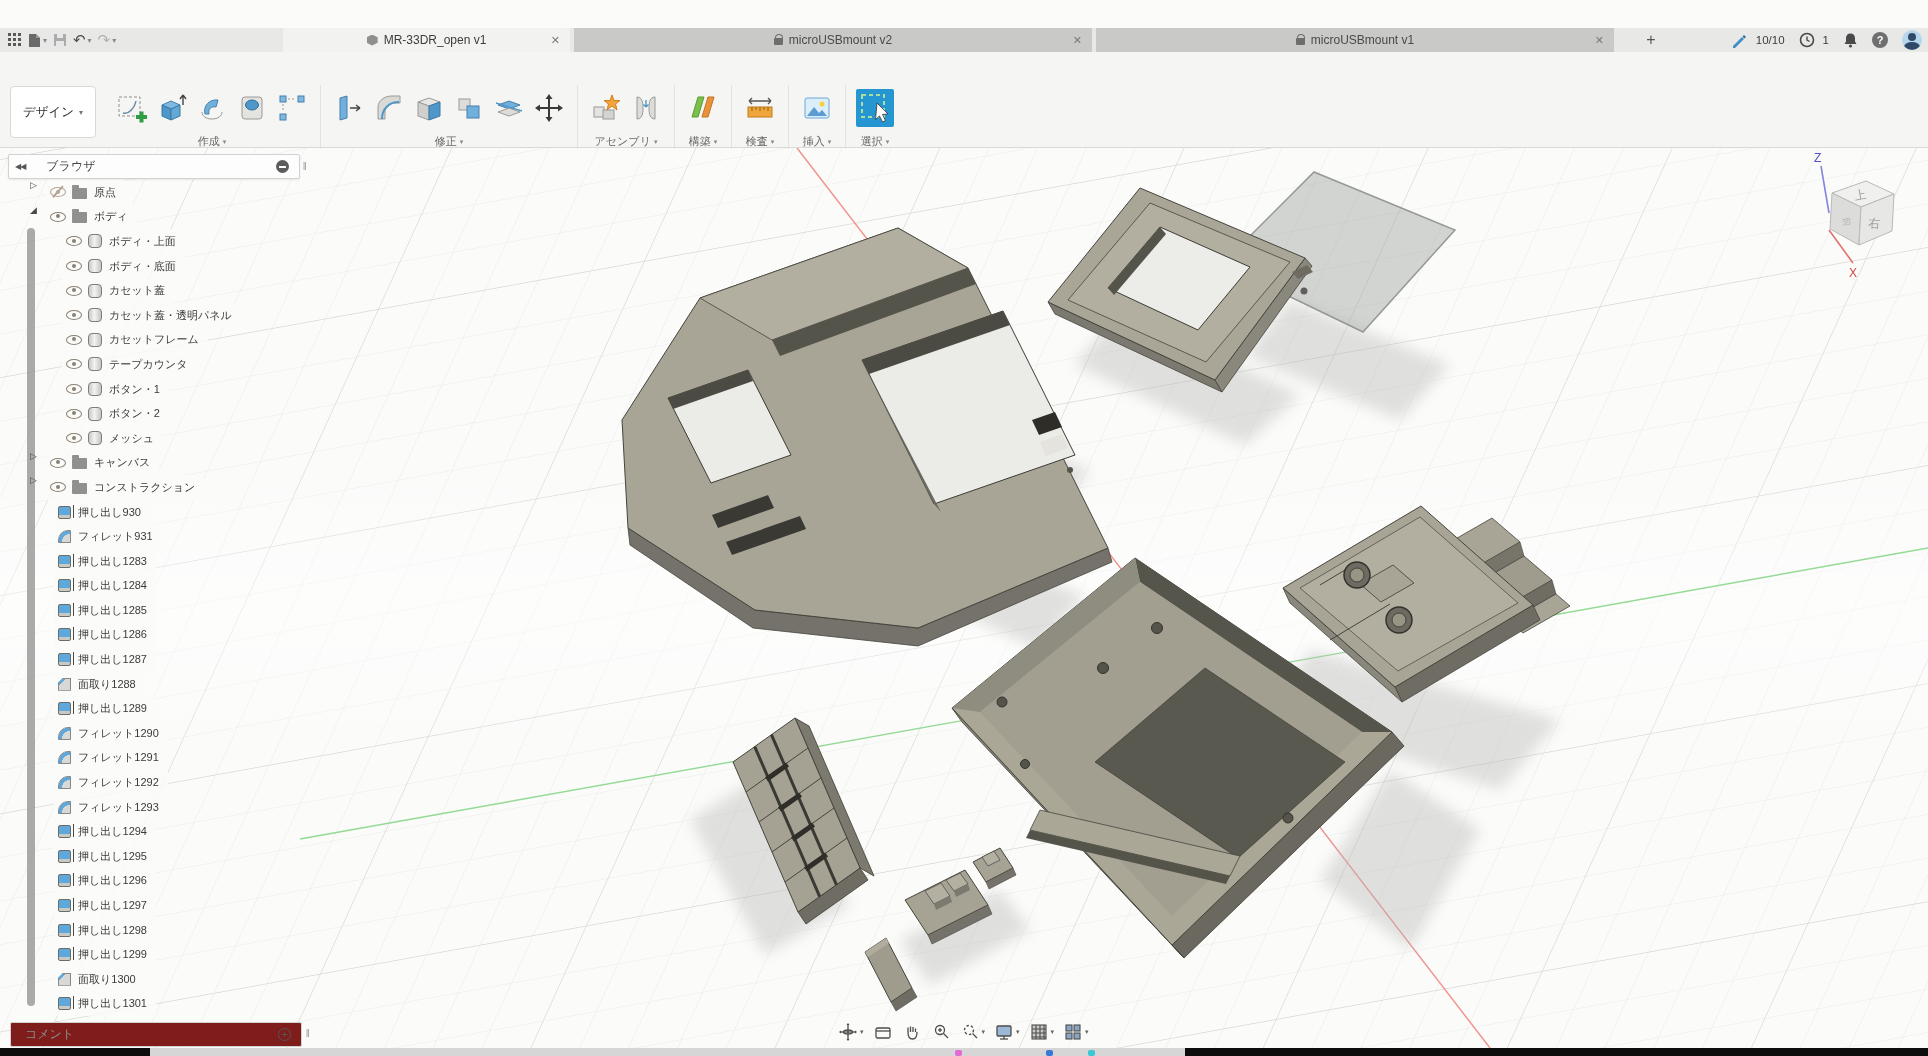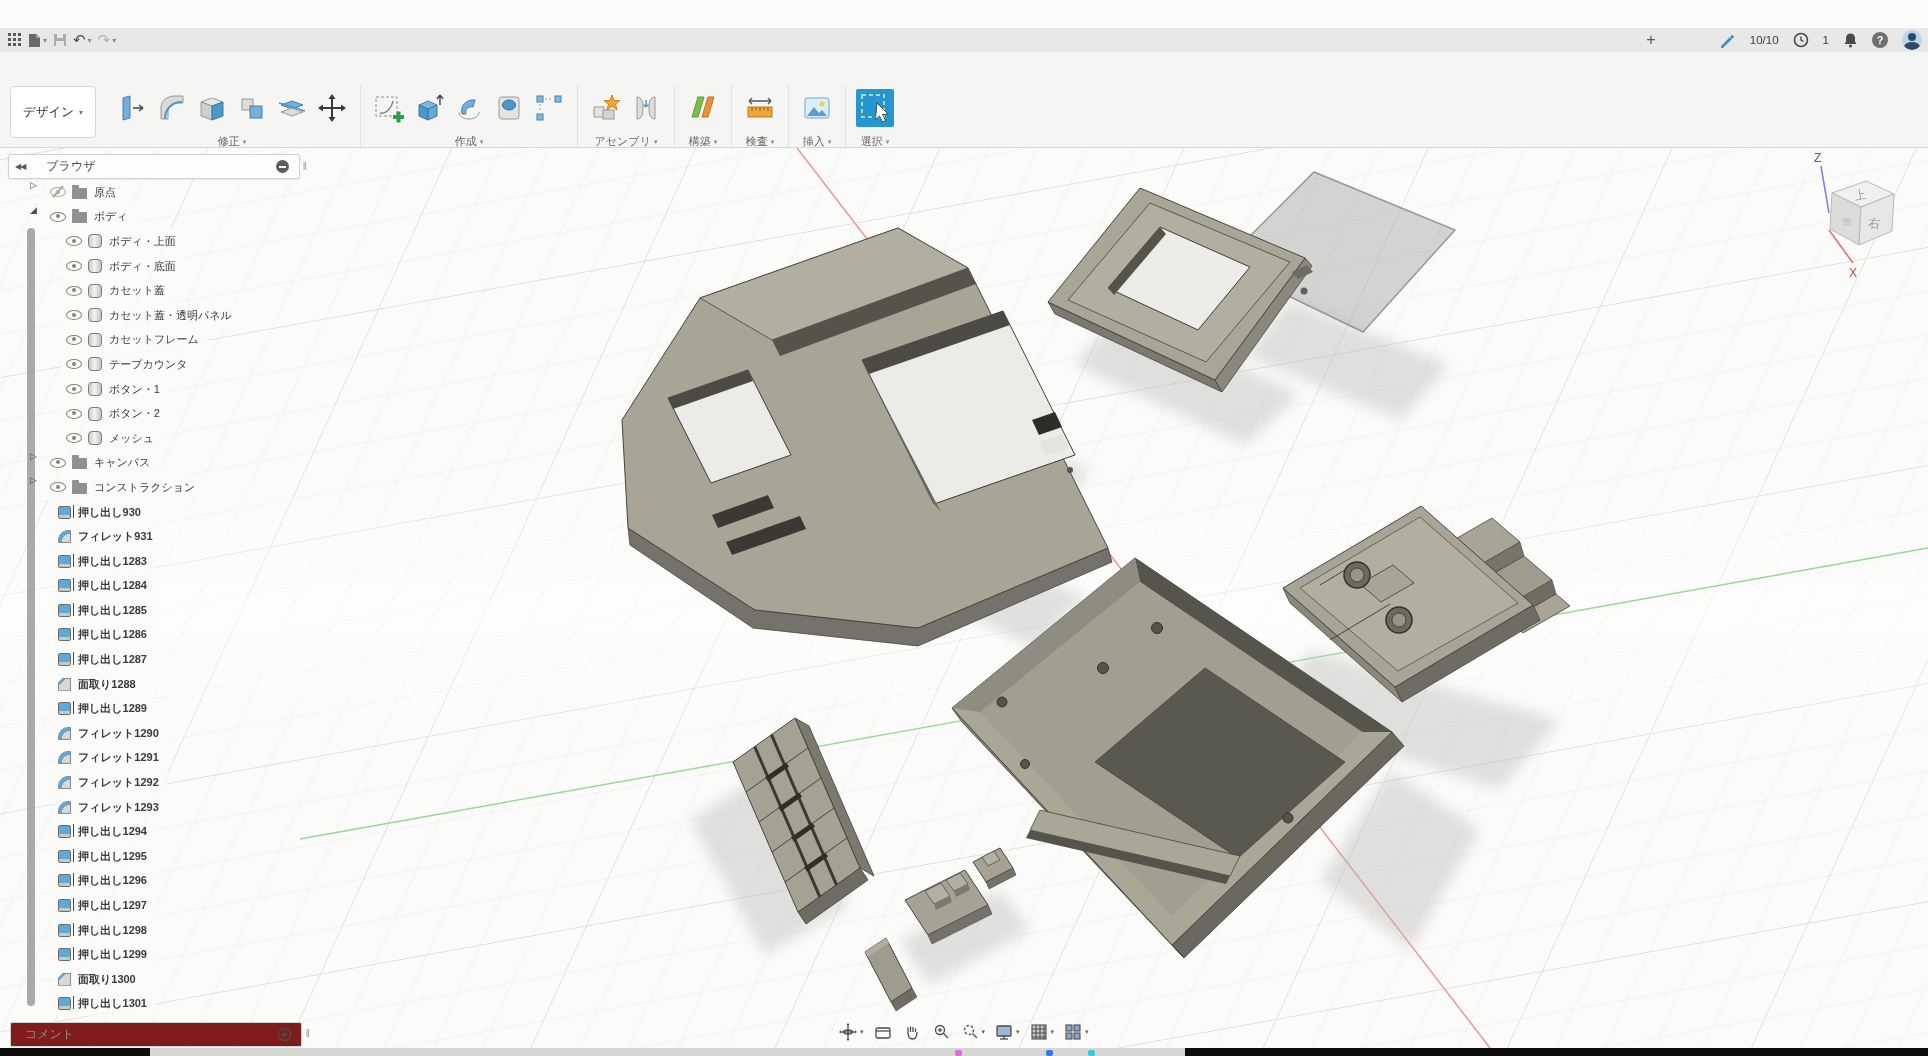--- a/index.html
+++ b/index.html
@@ -317,6 +317,26 @@
         </span>
     </div>
 
+    <div class="doctabs">
+
+        <div class="doctab active">
+          <span class="tabicon cube"></span>
+          <span>MR-33DR_open v1</span>
+          <span class="tabx"></span>
+        </div>
+
+        <div class="doctab inactive">
+          <span class="tabicon lock"></span>
+          <span>microUSBmount v2</span>
+          <span class="tabx"></span>
+        </div>
+
+        <div class="doctab inactive">
+          <span class="tabicon lock"></span>
+          <span>microUSBmount v1</span>
+          <span class="tabx"></span>
+        </div>
+      </div>
     <span class="newtab"></span>
 
     <div class="topright">

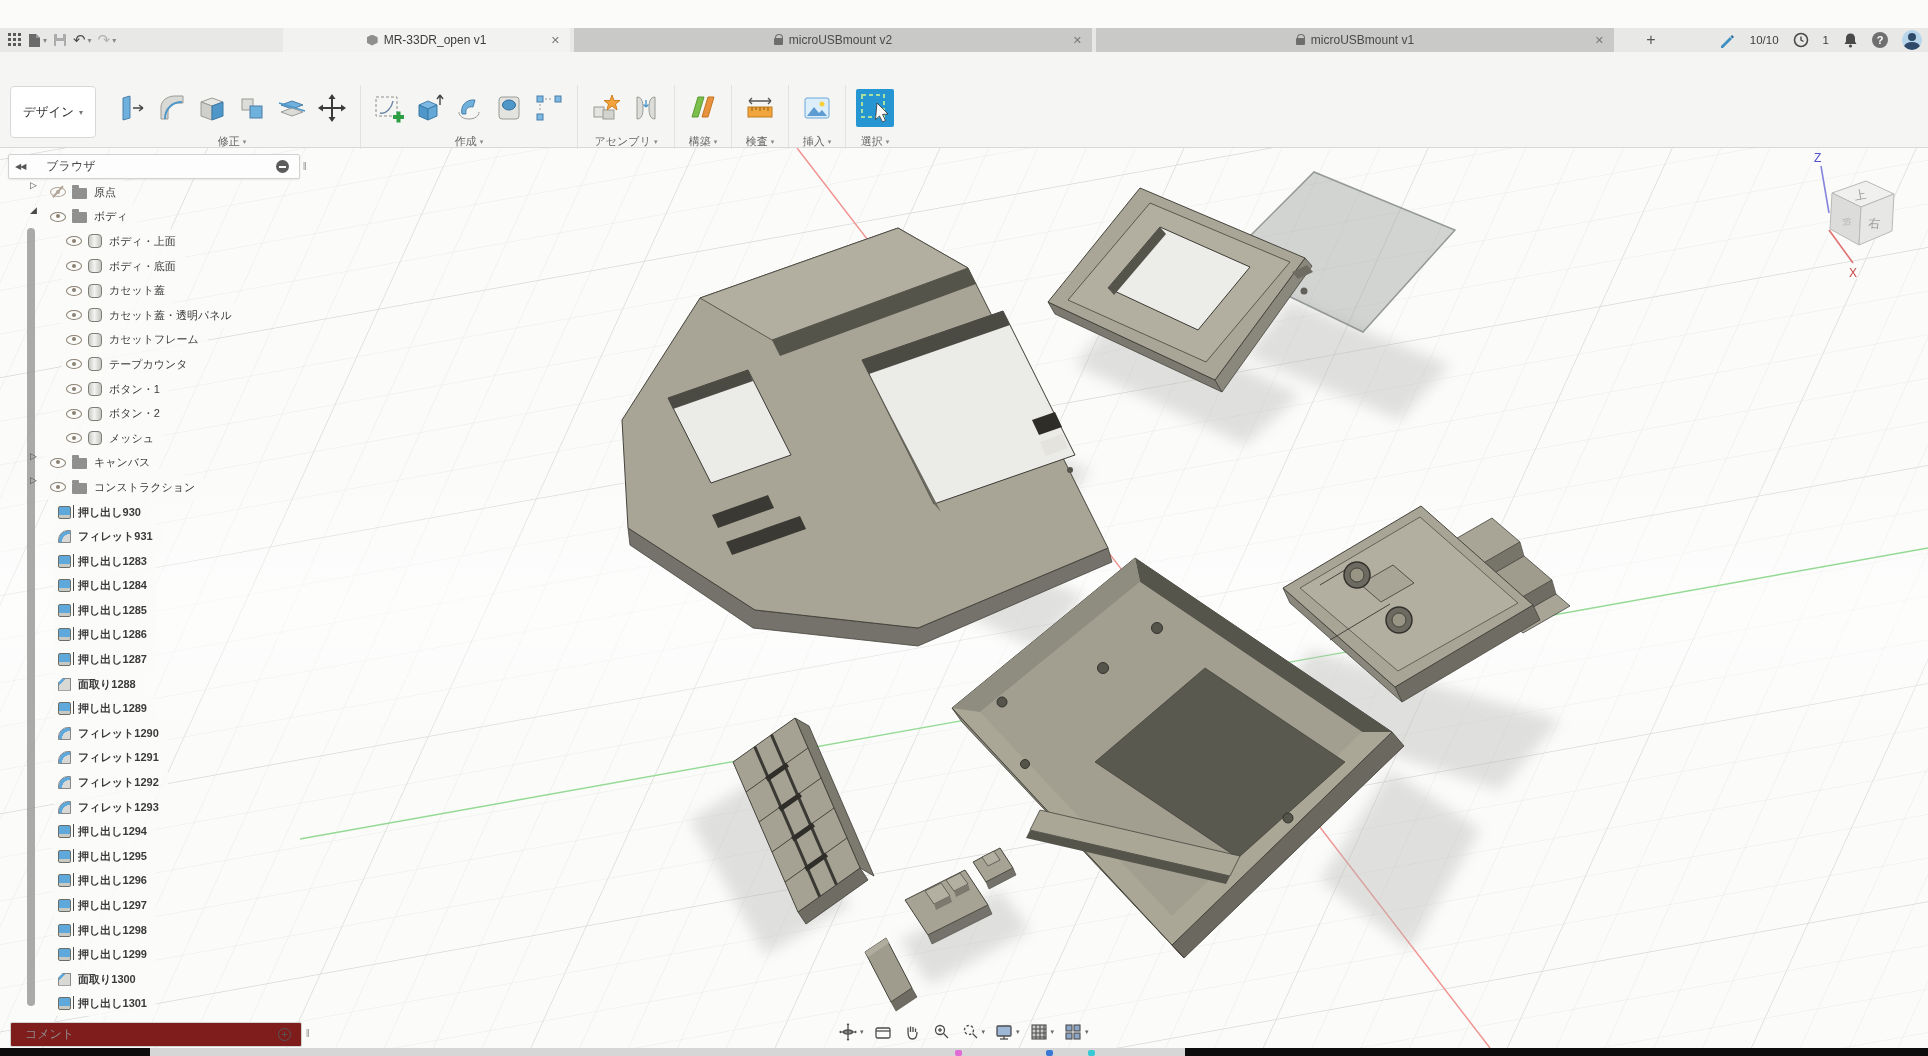--- a/index.html
+++ b/index.html
@@ -39,7 +39,7 @@
   .newtab { position:absolute; left:1638px; top:2px; width:26px; height:20px; display:flex; align-items:center; justify-content:center; font-size:16px; color:#555; }
   .newtab::before { content:"+"; }
   .topright { position:absolute; right:6px; top:0; height:24px; display:flex; align-items:center; gap:14px; }
-  .tr-item { display:flex; align-items:center; gap:14px; font-size:11.5px; color:#3c3c3c;text-align:right; }
+  .tr-item { display:flex; align-items:center; gap:8px; font-size:11.5px; color:#3c3c3c;text-align:right; }
   .help-circle { width:16px; height:16px; border-radius:50%; background:#6f6f6f; color:#fff; font-size:11px; font-weight:bold; display:flex; align-items:center; justify-content:center; }
   .help-circle::before { content:"?"; }
   .avatar { width:20px; height:20px; border-radius:50%; background:#b9d5ec; position:relative; overflow:hidden; }

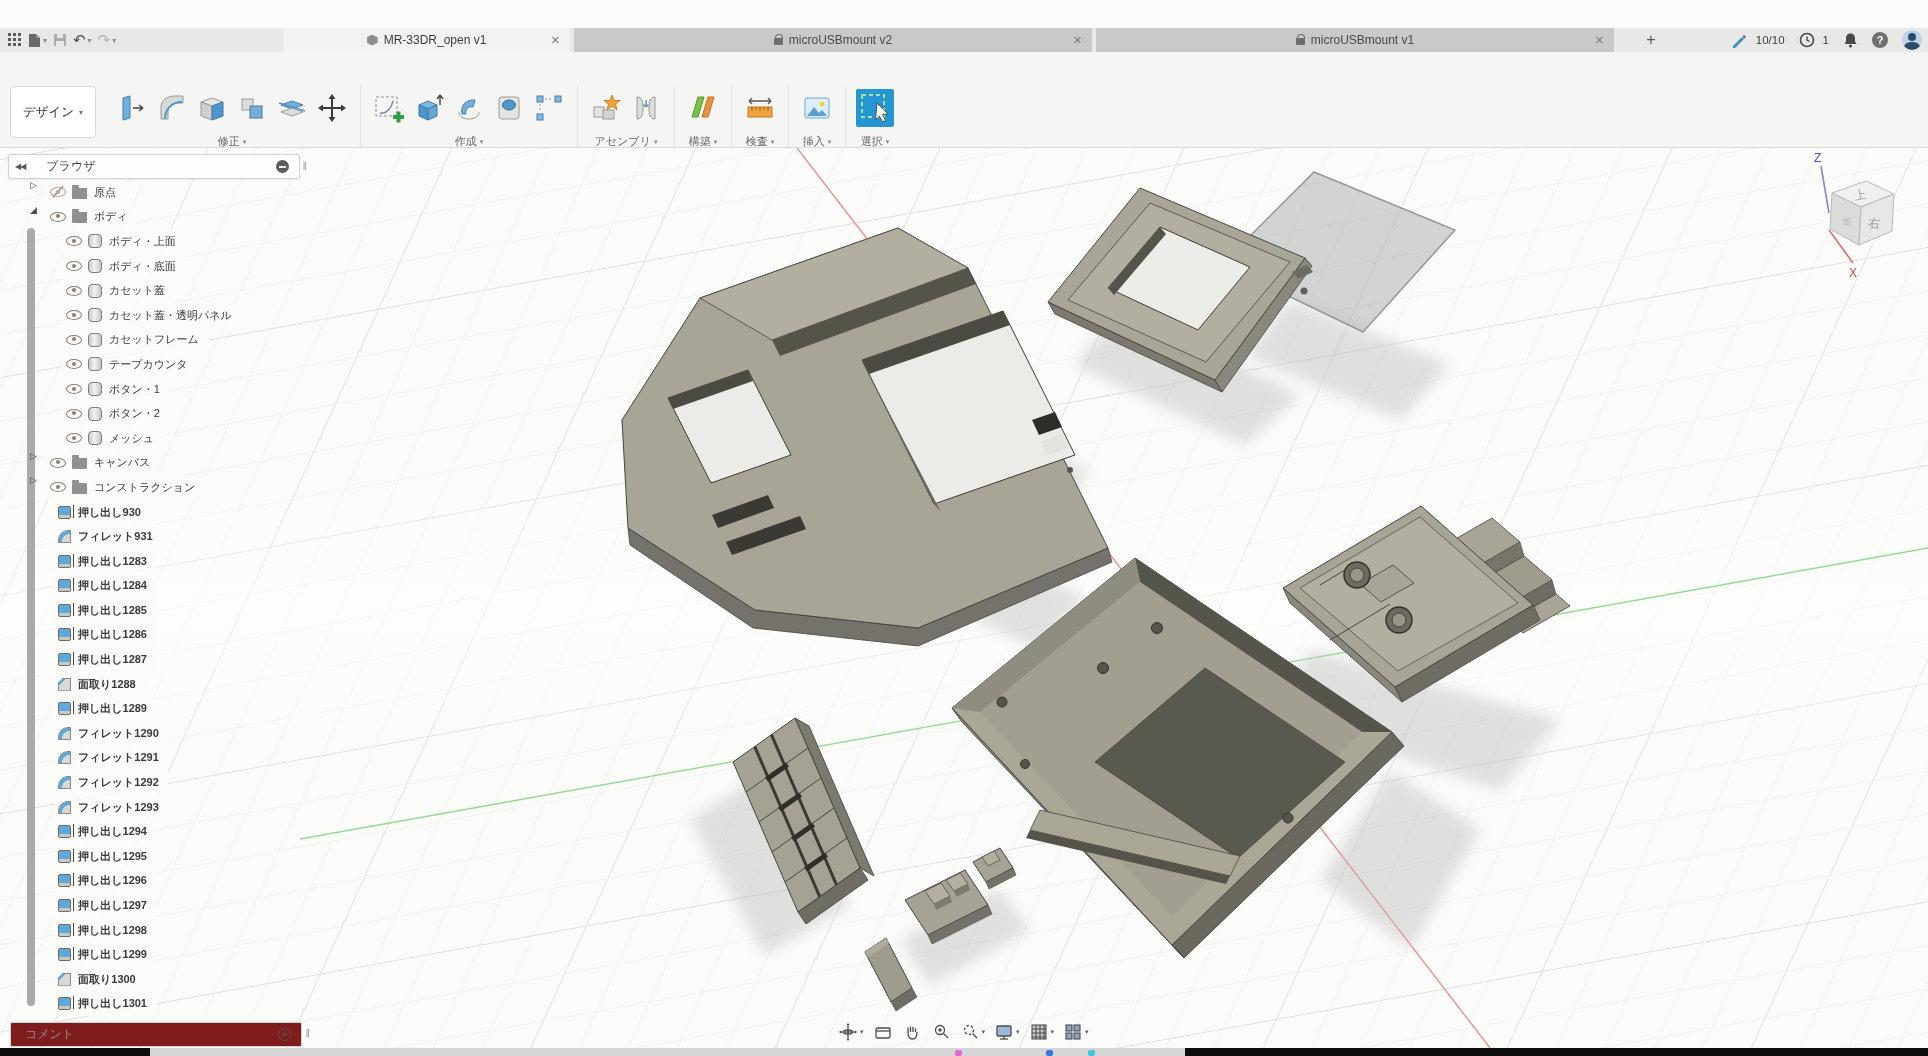--- a/index.html
+++ b/index.html
@@ -378,6 +378,51 @@
         <div class="ticons">
           <span class="tile">
               <svg width="32" height="32" viewBox="0 0 32 32">
+                <rect x="3" y="5" width="21" height="19" fill="none" stroke="#8f8f8f" stroke-dasharray="3 2"></rect>
+                <path d="M7 21c6 2 12-6 13-12" stroke="#6b88a8" stroke-width="1.5" fill="none"></path>
+                <rect x="20" y="23" width="11" height="4" fill="#2e9e44"></rect>
+                <rect x="23.5" y="19.5" width="4" height="11" fill="#2e9e44"></rect>
+              </svg>
+            </span>
+          <span class="tile">
+              <svg width="32" height="32" viewBox="0 0 32 32">
+                <polygon points="6,13 15,9 24,13 15,17" fill="#7db9e3" stroke="#4a7fa8"></polygon>
+                <polygon points="6,13 15,17 15,28 6,24" fill="#4f97c9" stroke="#3a7aa6"></polygon>
+                <polygon points="15,17 24,13 24,24 15,28" fill="#65a8d6" stroke="#3a7aa6"></polygon>
+                <path d="M27 13V3m0 0l-3 4m3-4l3 4" stroke="#444" stroke-width="1.4" fill="none"></path>
+              </svg>
+            </span>
+          <span class="tile">
+              <svg width="32" height="32" viewBox="0 0 32 32">
+                <path d="M9 22c-2-8 4-15 13-14l-2 7c-5-1-8 2-7 7z" fill="#6fb0dd" stroke="#4a7fa8"></path>
+                <path d="M6 20c0 4 4 7 10 7s10-3 10-7" fill="none" stroke="#999"></path>
+              </svg>
+            </span>
+          <span class="tile">
+              <svg width="32" height="32" viewBox="0 0 32 32">
+                <rect x="6" y="5" width="20" height="22" rx="3" fill="#e3e3e0" stroke="#9a9a96"></rect>
+                <ellipse cx="16" cy="13" rx="6.5" ry="5" fill="#4f97c9" stroke="#2f6e9c"></ellipse>
+              </svg>
+            </span>
+          <span class="tile">
+              <svg width="32" height="32" viewBox="0 0 32 32">
+                <rect x="4" y="4" width="6" height="6" fill="#7db9e3" stroke="#4a7fa8"></rect>
+                <rect x="22" y="4" width="6" height="6" fill="#7db9e3" stroke="#4a7fa8"></rect>
+                <rect x="4" y="22" width="6" height="6" fill="#7db9e3" stroke="#4a7fa8"></rect>
+                <path d="M12 7h8M7 12v8" stroke="#999" stroke-dasharray="2 2" fill="none"></path>
+              </svg>
+            </span>
+        </div>
+        <div class="glabel">
+            <span>作成</span>
+            <span class="caret"></span>
+          </div>
+      </div>
+
+      <div class="tgroup">
+        <div class="ticons">
+          <span class="tile">
+              <svg width="32" height="32" viewBox="0 0 32 32">
                 <polygon points="7,6 14,4 14,26 7,28" fill="#6fb0dd" stroke="#4a7fa8"></polygon>
                 <path d="M17 16h10m0 0l-4-3m4 3l-4 3" stroke="#444" stroke-width="1.4" fill="none"></path>
               </svg>
@@ -425,51 +470,6 @@
         </div>
         <div class="glabel">
             <span>修正</span>
-            <span class="caret"></span>
-          </div>
-      </div>
-
-      <div class="tgroup">
-        <div class="ticons">
-          <span class="tile">
-              <svg width="32" height="32" viewBox="0 0 32 32">
-                <rect x="3" y="5" width="21" height="19" fill="none" stroke="#8f8f8f" stroke-dasharray="3 2"></rect>
-                <path d="M7 21c6 2 12-6 13-12" stroke="#6b88a8" stroke-width="1.5" fill="none"></path>
-                <rect x="20" y="23" width="11" height="4" fill="#2e9e44"></rect>
-                <rect x="23.5" y="19.5" width="4" height="11" fill="#2e9e44"></rect>
-              </svg>
-            </span>
-          <span class="tile">
-              <svg width="32" height="32" viewBox="0 0 32 32">
-                <polygon points="6,13 15,9 24,13 15,17" fill="#7db9e3" stroke="#4a7fa8"></polygon>
-                <polygon points="6,13 15,17 15,28 6,24" fill="#4f97c9" stroke="#3a7aa6"></polygon>
-                <polygon points="15,17 24,13 24,24 15,28" fill="#65a8d6" stroke="#3a7aa6"></polygon>
-                <path d="M27 13V3m0 0l-3 4m3-4l3 4" stroke="#444" stroke-width="1.4" fill="none"></path>
-              </svg>
-            </span>
-          <span class="tile">
-              <svg width="32" height="32" viewBox="0 0 32 32">
-                <path d="M9 22c-2-8 4-15 13-14l-2 7c-5-1-8 2-7 7z" fill="#6fb0dd" stroke="#4a7fa8"></path>
-                <path d="M6 20c0 4 4 7 10 7s10-3 10-7" fill="none" stroke="#999"></path>
-              </svg>
-            </span>
-          <span class="tile">
-              <svg width="32" height="32" viewBox="0 0 32 32">
-                <rect x="6" y="5" width="20" height="22" rx="3" fill="#e3e3e0" stroke="#9a9a96"></rect>
-                <ellipse cx="16" cy="13" rx="6.5" ry="5" fill="#4f97c9" stroke="#2f6e9c"></ellipse>
-              </svg>
-            </span>
-          <span class="tile">
-              <svg width="32" height="32" viewBox="0 0 32 32">
-                <rect x="4" y="4" width="6" height="6" fill="#7db9e3" stroke="#4a7fa8"></rect>
-                <rect x="22" y="4" width="6" height="6" fill="#7db9e3" stroke="#4a7fa8"></rect>
-                <rect x="4" y="22" width="6" height="6" fill="#7db9e3" stroke="#4a7fa8"></rect>
-                <path d="M12 7h8M7 12v8" stroke="#999" stroke-dasharray="2 2" fill="none"></path>
-              </svg>
-            </span>
-        </div>
-        <div class="glabel">
-            <span>作成</span>
             <span class="caret"></span>
           </div>
       </div>

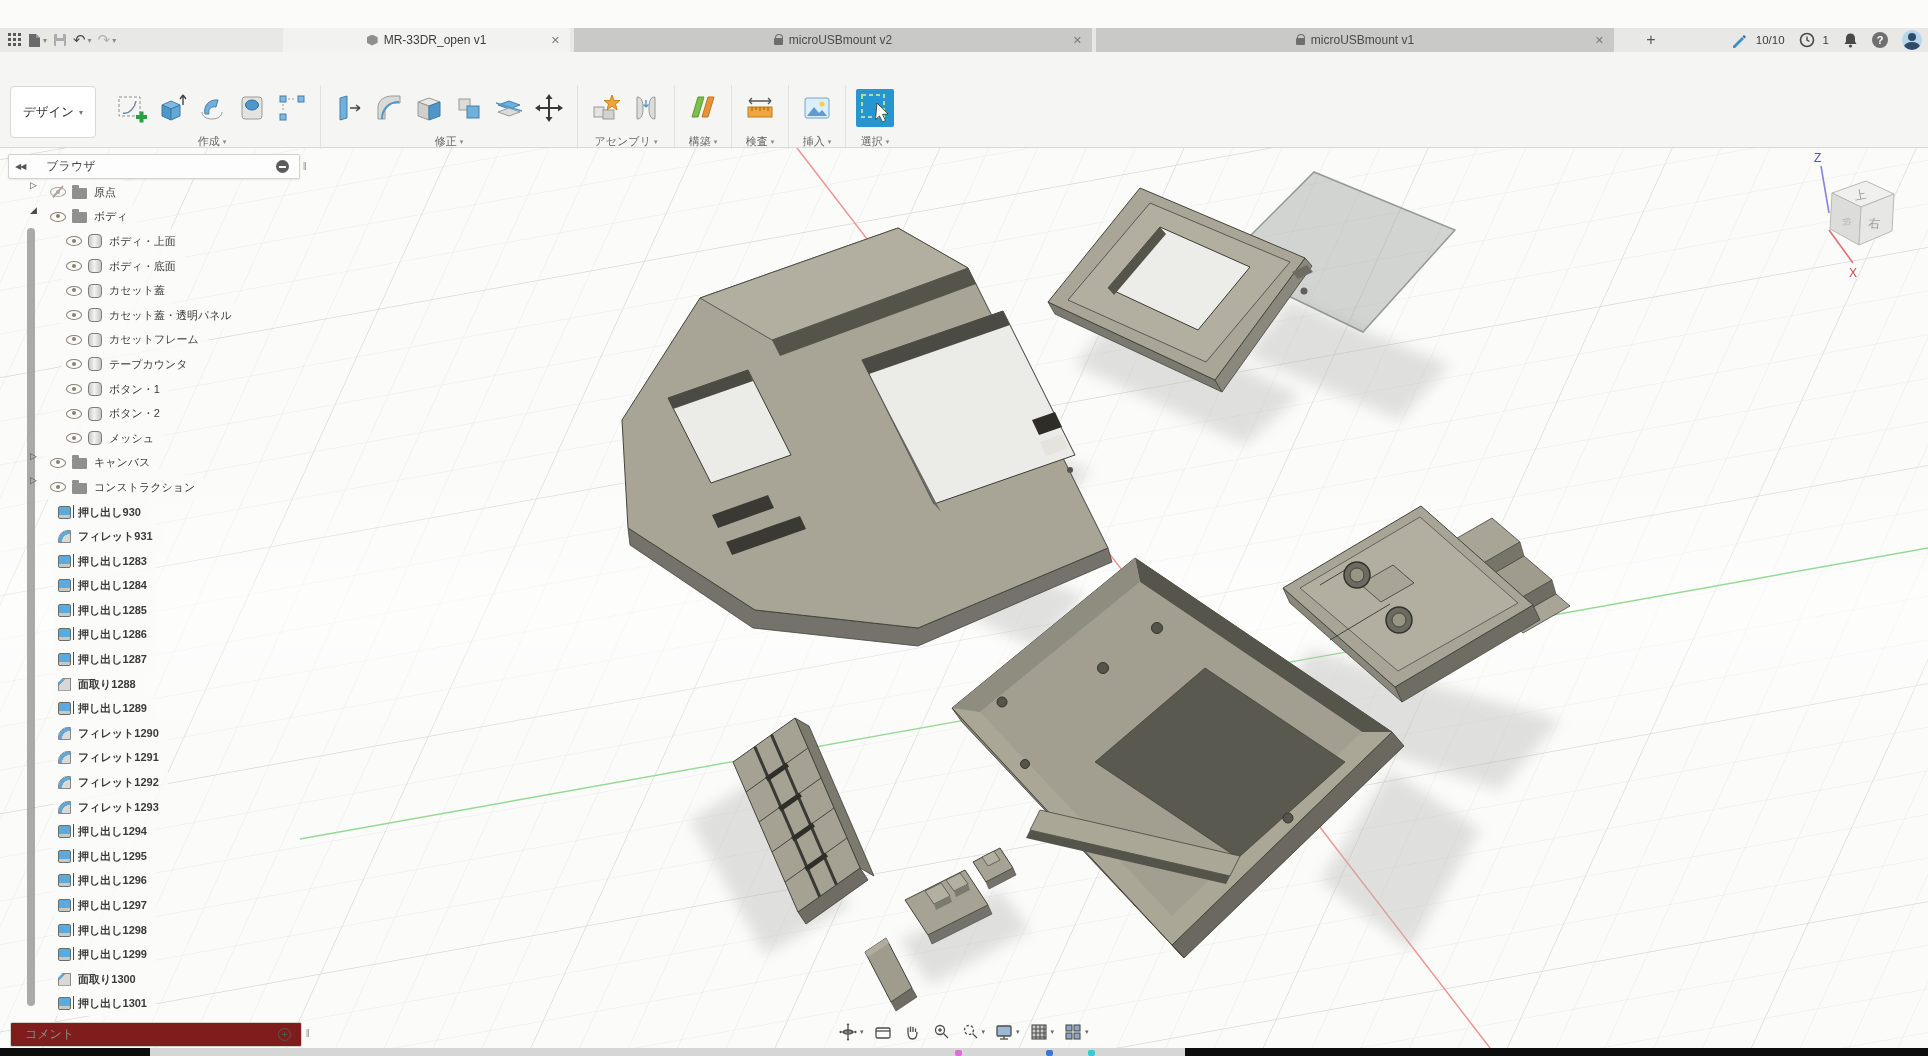--- a/index.html
+++ b/index.html
@@ -77,7 +77,7 @@
   .brow { height:24.6px; display:flex; }
   .brow.r-root { padding-left:19px; }
   .brow.r-child { padding-left:54px; }
-  .brow.r-feat { padding-left:46px;font-weight:bold; }
+  .brow.r-feat { padding-left:46px; }
   .tri { width:13px; margin-right:6px; font-size:9px; color:#4a4a4a; text-align:center; }
   .tri.col::before { content:"▷"; }
   .tri.exp::before { content:"◢"; }

